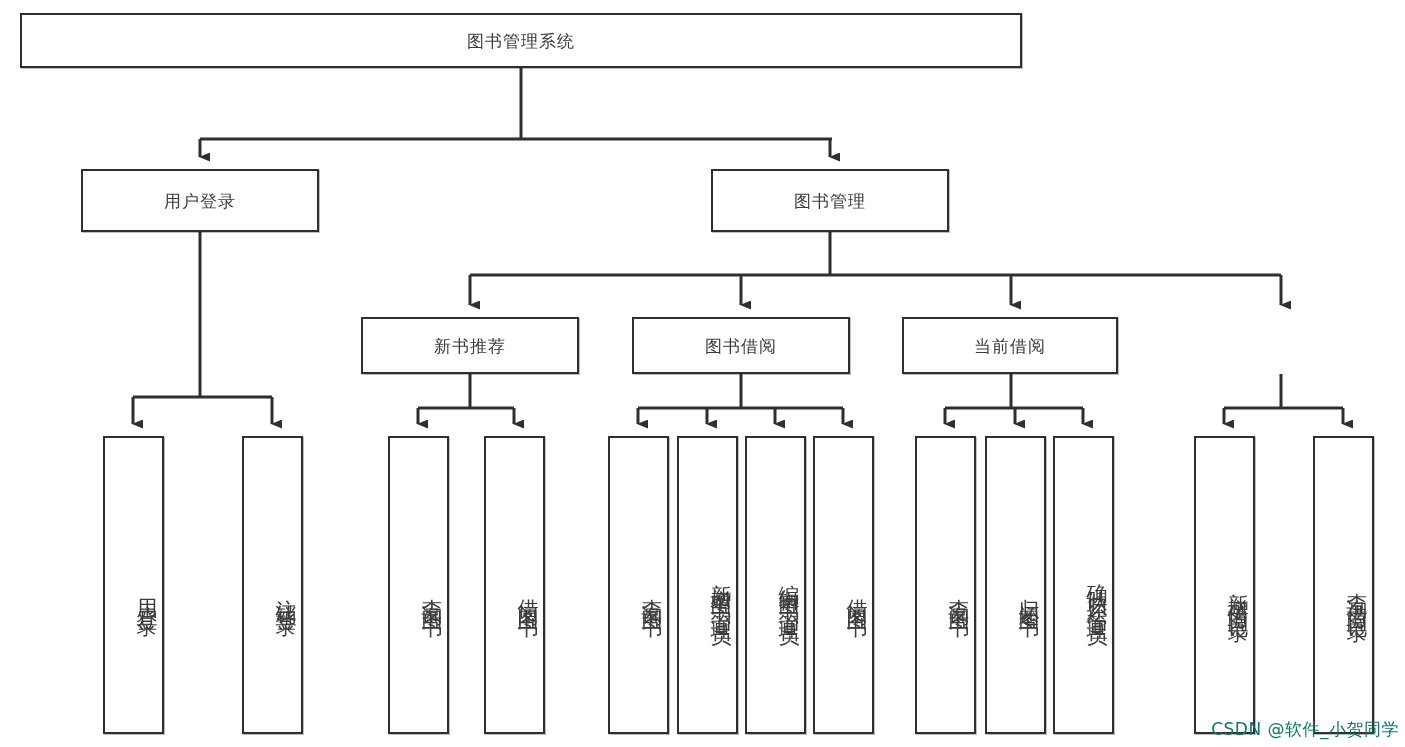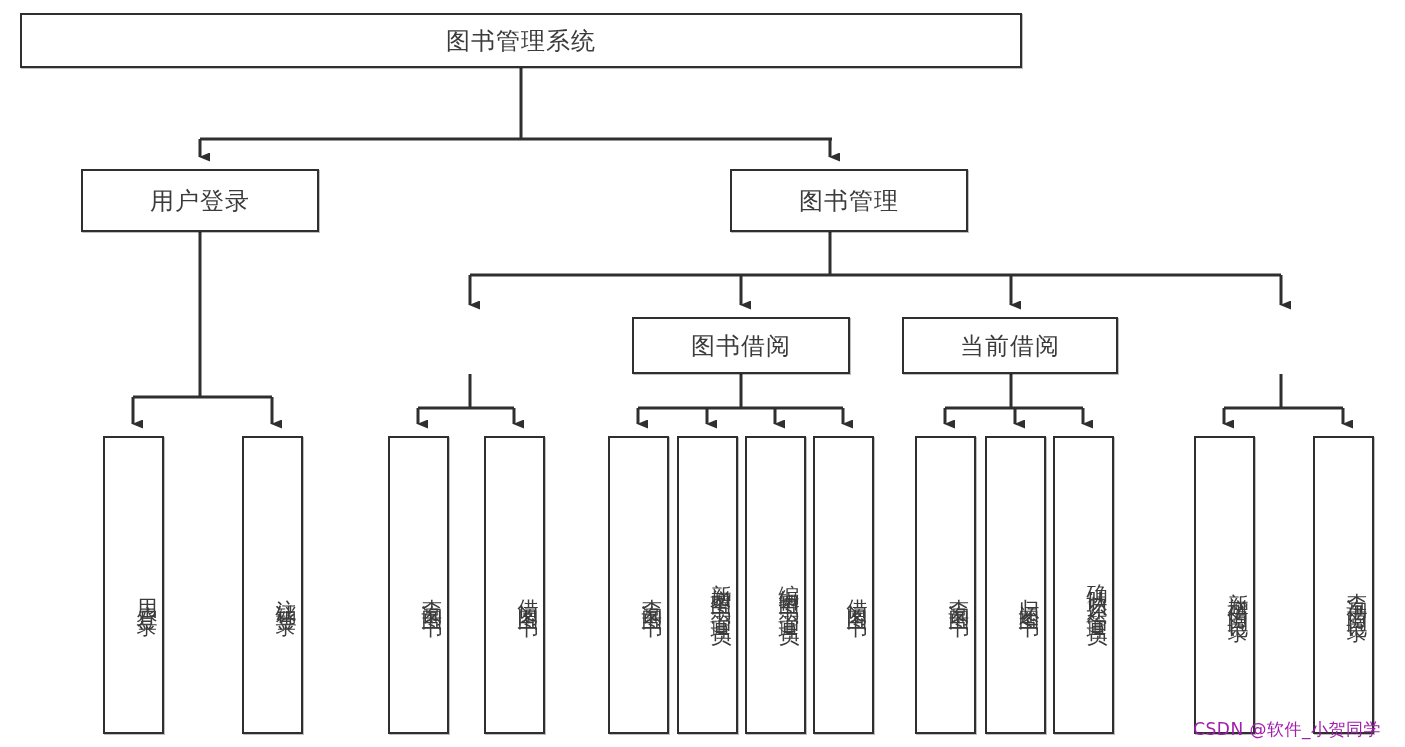--- a/index.html
+++ b/index.html
@@ -29,7 +29,7 @@
     white-space:pre;
   }
   .node-box.horiz .node-label{
-    font-size:24px;
+    font-size:17px;
     line-height:26px;
   }
   .node-box.vert .node-label{

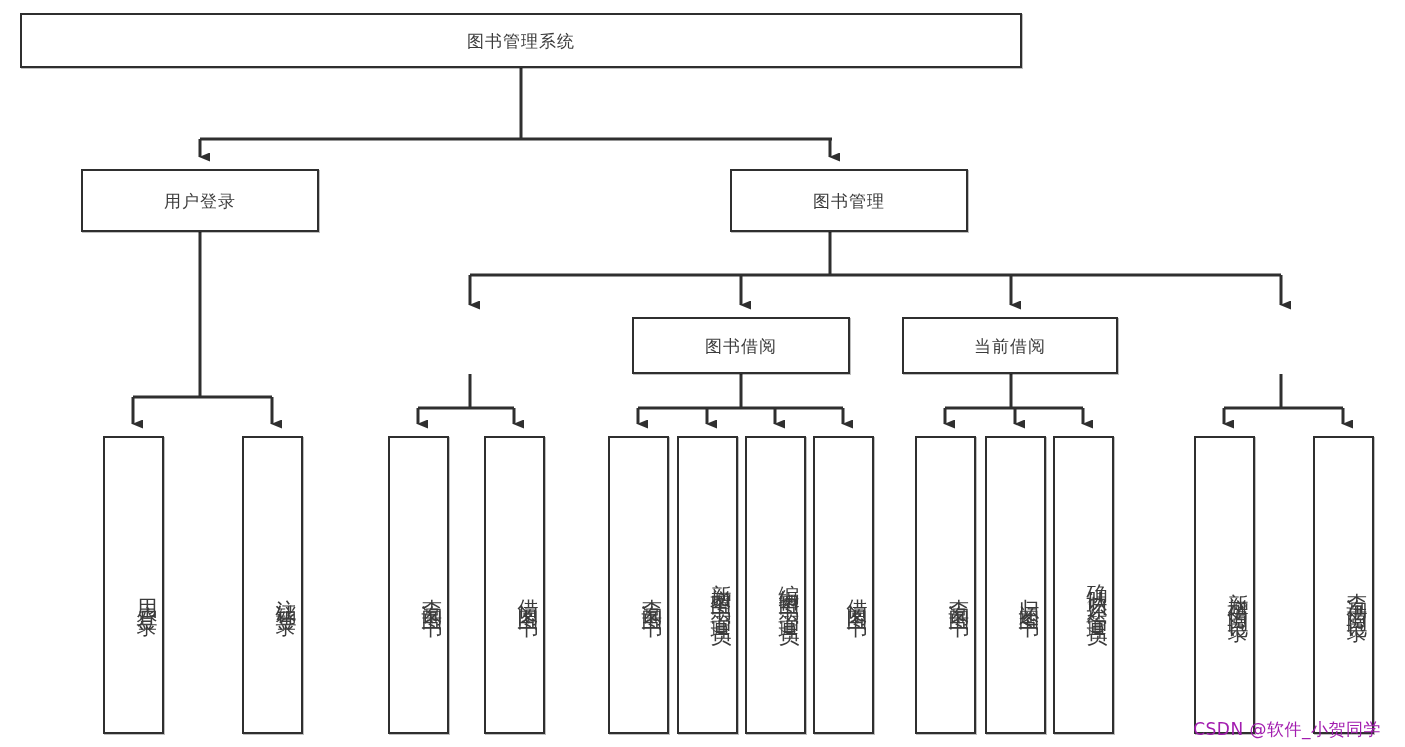--- a/index.html
+++ b/index.html
@@ -115,7 +115,7 @@
   <div class="node-box horiz" style="left: 81px; top: 169px; width: 238px; height: 63px;">
     <span class="node-label">用户登录</span>
   </div>
-  <div class="node-box horiz" style="left: 730px; top: 169px; width: 238px; height: 63px;">
+  <div class="node-box horiz" style="left: 711px; top: 169px; width: 238px; height: 63px;">
     <span class="node-label">图书管理</span>
   </div>
 

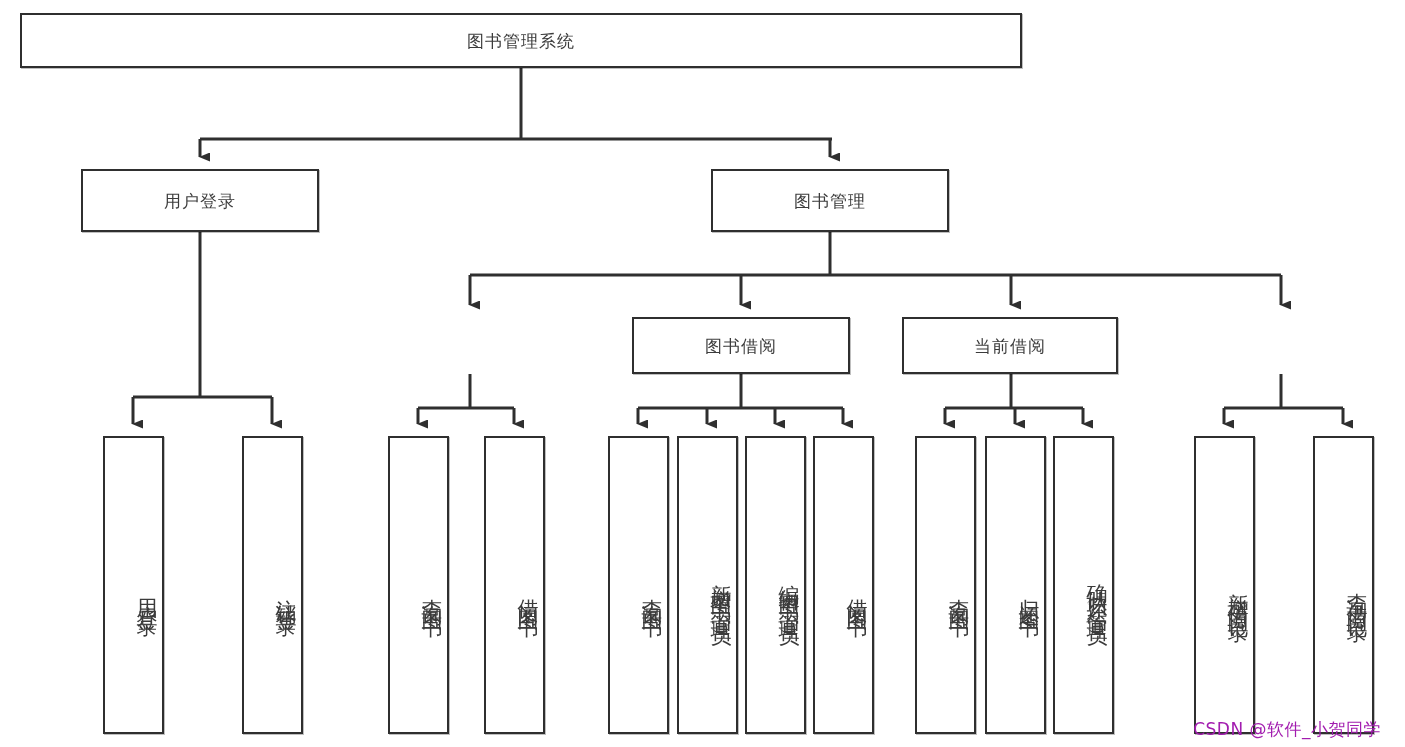--- a/index.html
+++ b/index.html
@@ -119,6 +119,9 @@
     <span class="node-label">图书管理</span>
   </div>
 
+  <div class="node-box horiz" style="left: 361px; top: 317px; width: 218px; height: 57px;">
+    <span class="node-label">新书推荐</span>
+  </div>
   <div class="node-box horiz" style="left: 632px; top: 317px; width: 218px; height: 57px; padding-left: 45px;">
     <span class="node-label">图书借阅</span>
   </div>

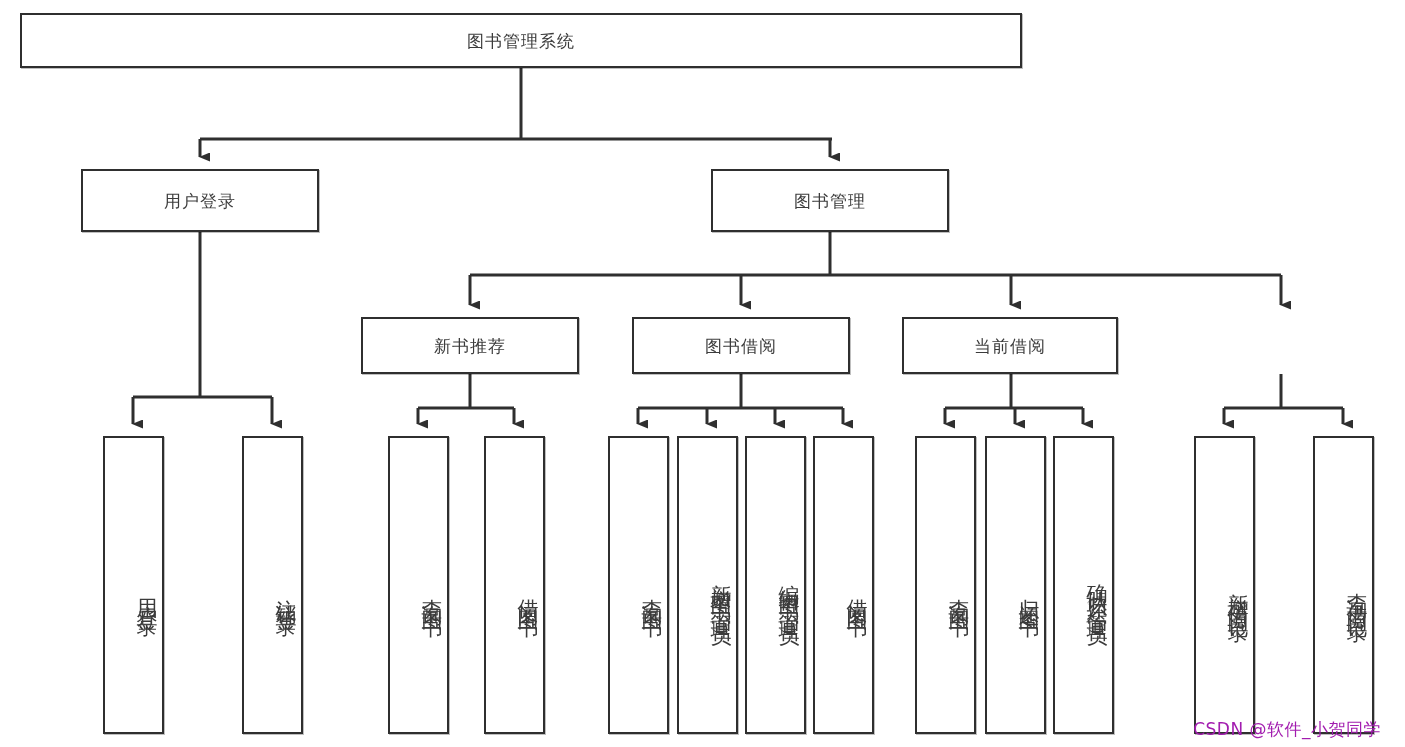--- a/index.html
+++ b/index.html
@@ -44,10 +44,10 @@
   }
   .watermark{
     position:absolute;
-    right:24px;
+    right:6px;
     bottom:6px;
     font-size:17px;
-    color:#a21caf;
+    color:#0f766e;
     letter-spacing:0.5px;
     user-select:none;
     white-space:pre;

